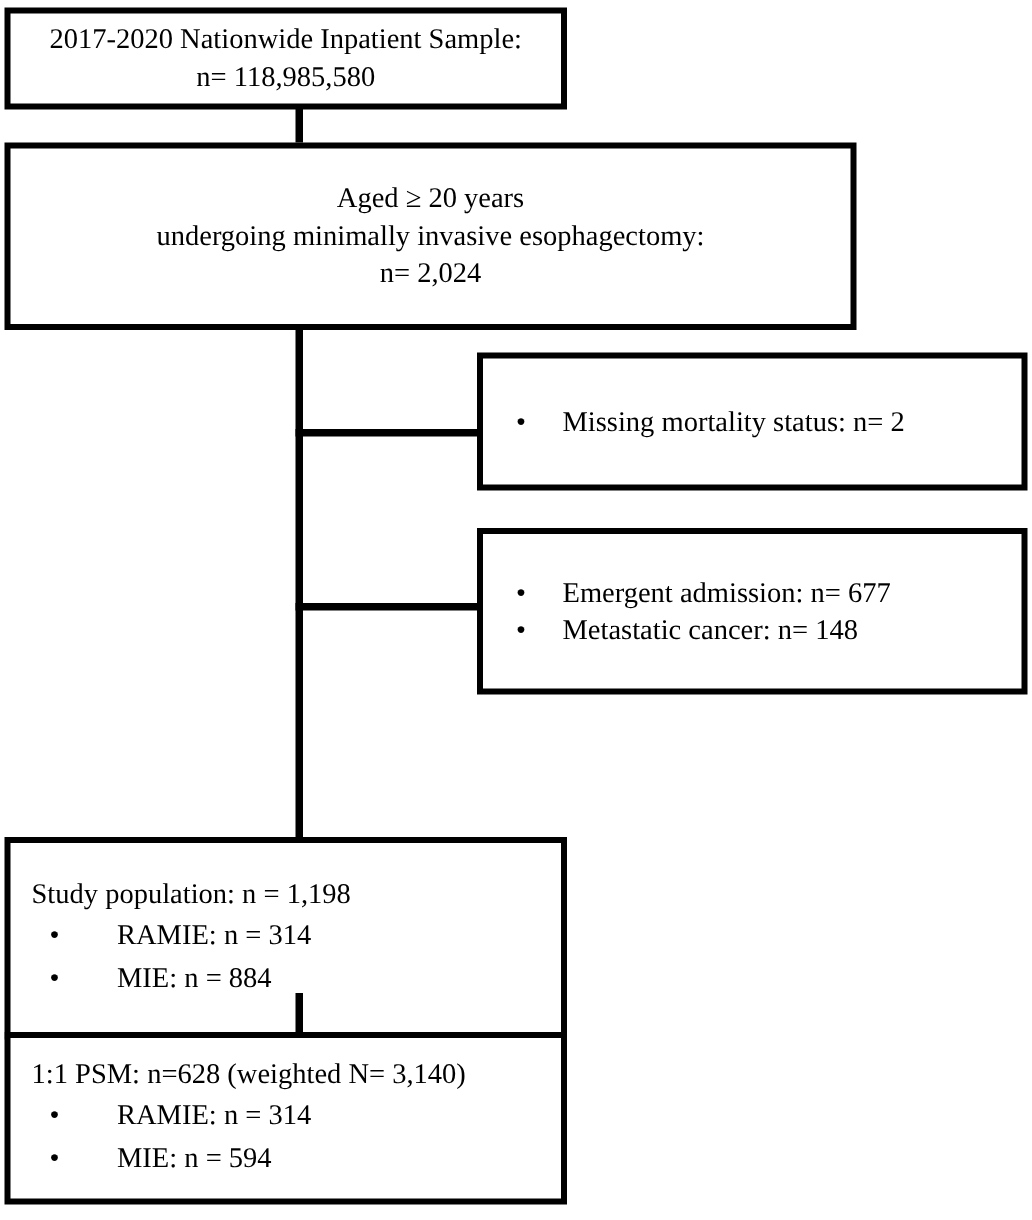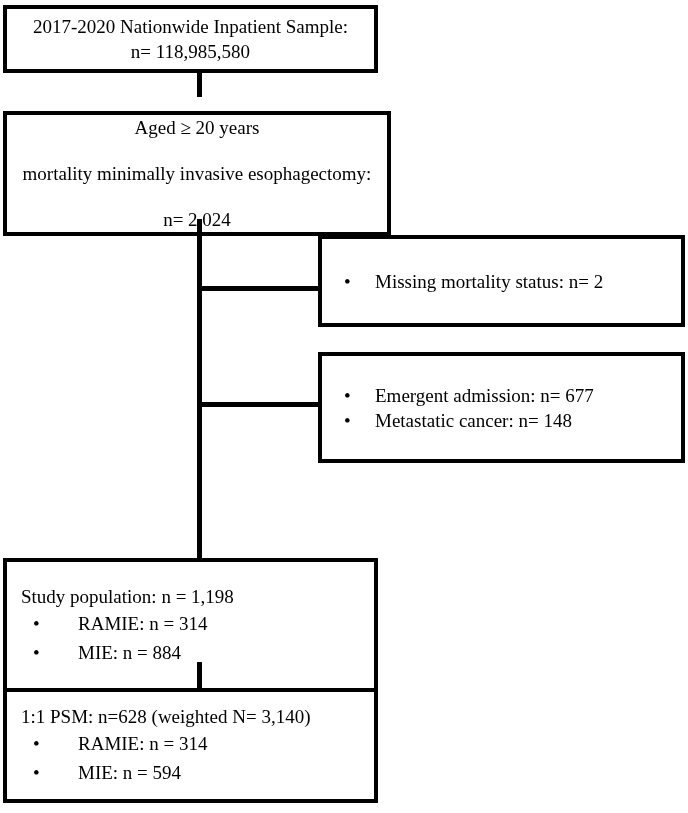--- a/index.html
+++ b/index.html
@@ -76,7 +76,7 @@
 
   
   #box-source      { left: 3px;   top: 5px;   width: 375px; height: 68px; }
-  #box-cohort      { left: 3px;   top: 111px;  width: 388px; height: 125px; justify-content: space-between; }
+  #box-cohort      { left: 3px;   top: 95px;  width: 568px; height: 125px; }
   #box-excl-1      { left: 318px; top: 235px; width: 367px; height: 92px; padding-left: 8px; }
   #box-excl-2      { left: 318px; top: 352px; width: 367px; height: 111px; padding-left: 8px; }
   #box-study       { left: 3px;   top: 558px; width: 375px; height: 135px; padding-left: 14px; }

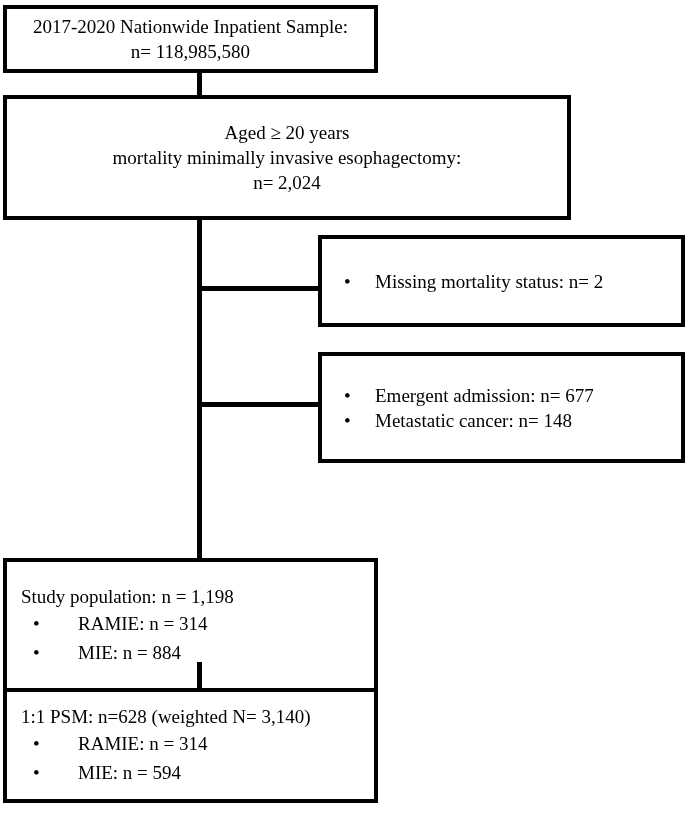--- a/index.html
+++ b/index.html
@@ -102,7 +102,7 @@
 
   <div class="box box-center" id="box-cohort">
     <div class="tline">Aged ≥ 20 years</div>
-    <div class="tline">mortality minimally invasive esophagectomy:</div>
+    <div class="tline">undergoing minimally invasive esophagectomy:</div>
     <div class="tline">n= 2,024</div>
   </div>
 

